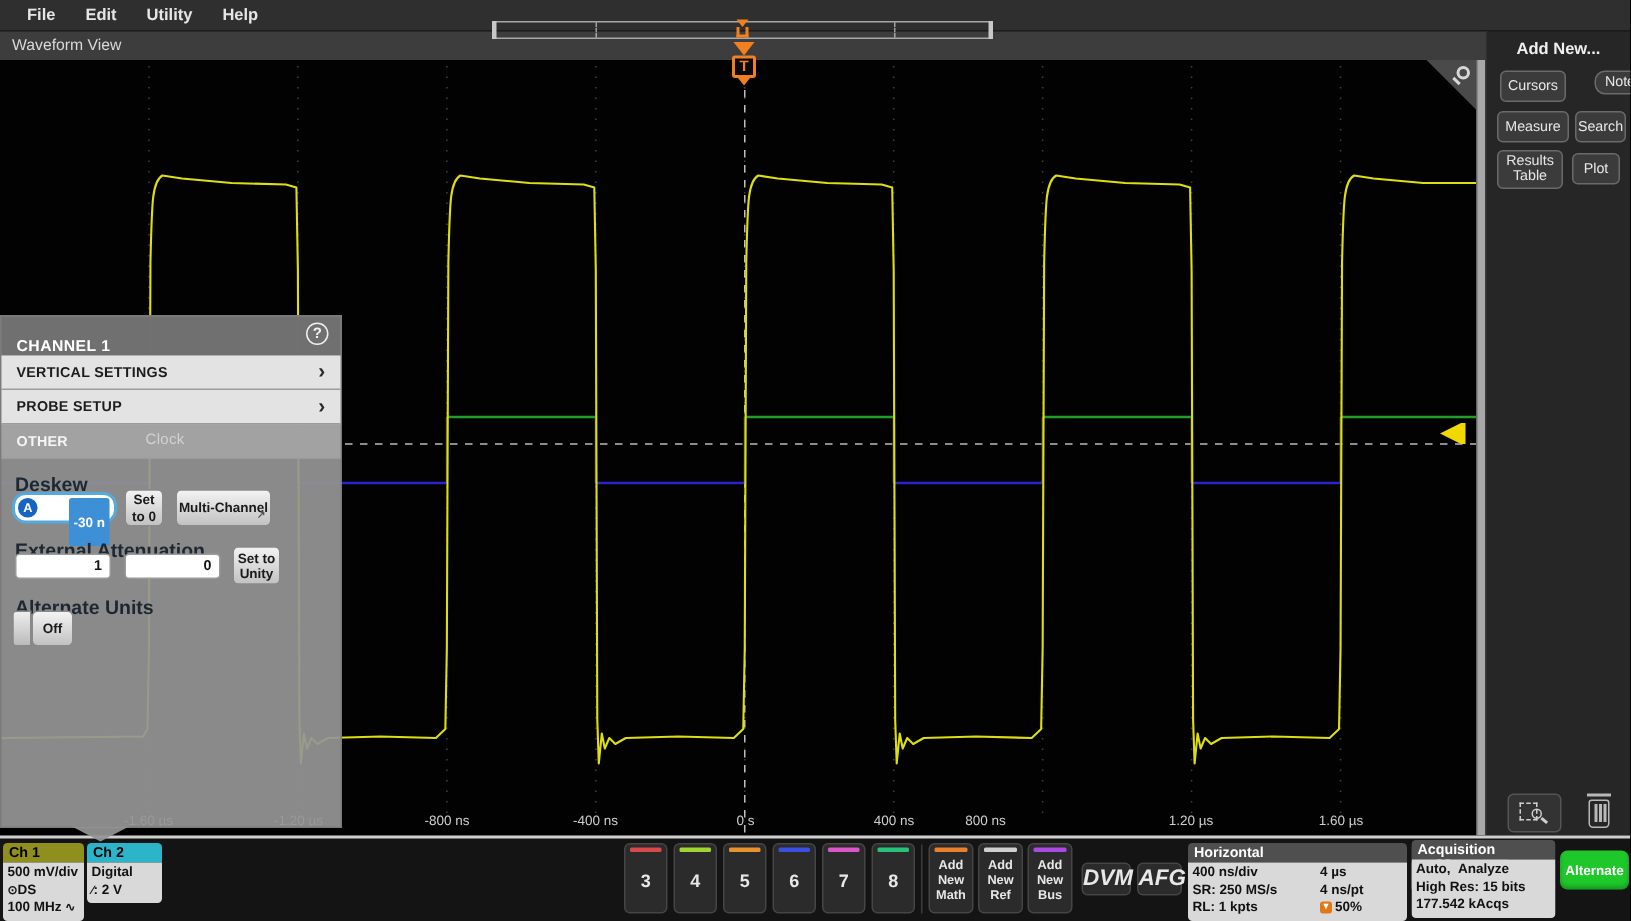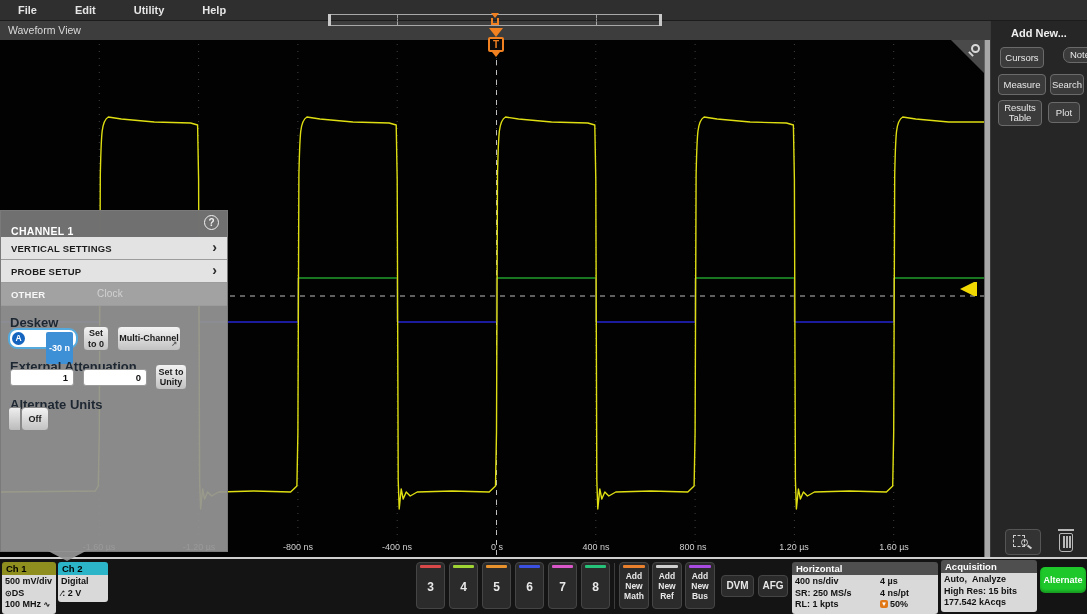--- a/index.html
+++ b/index.html
@@ -9,7 +9,7 @@
   .abs { position:absolute; }
 
   
-  .menubar { left:0; top:0; width:1087px; height:21px; background:#2f2f2f; display:flex; align-items:center; gap:38px; padding-left:18px; border-bottom:1px solid #1c1c1c;}
+  .menubar { left:0; top:0; width:1087px; height:21px; background:#2f2f2f; display:flex; align-items:center; gap:20px; padding-left:18px; border-bottom:1px solid #1c1c1c;}
   .menu-item { color:#e6e6e6; font-size:11px; font-weight:bold; cursor:default; }
 
   

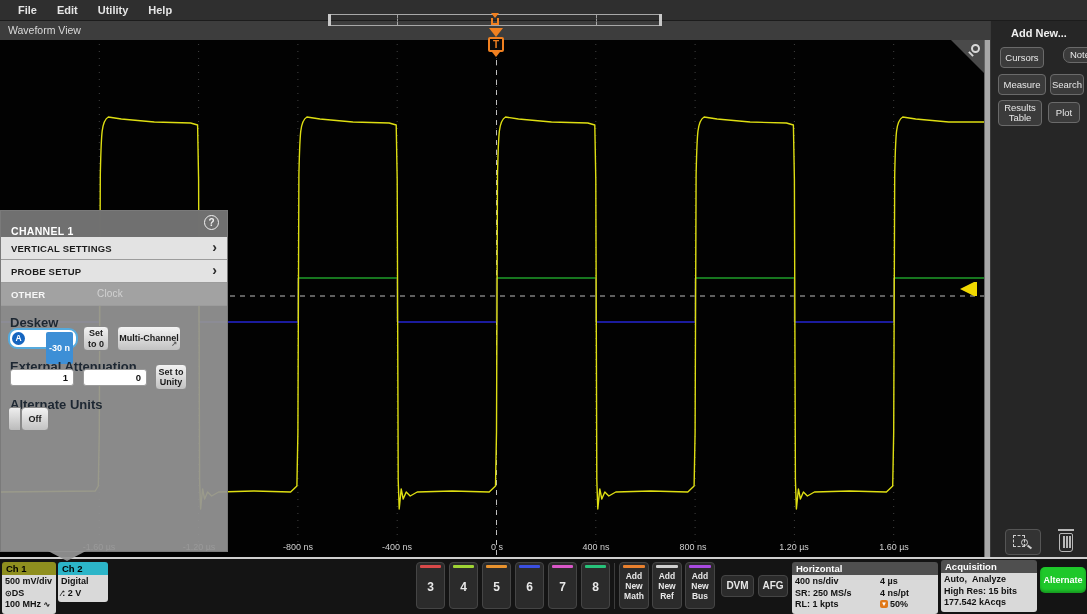--- a/index.html
+++ b/index.html
@@ -171,7 +171,7 @@
     <span class="axis-label" style="left:397px">-400 ns</span>
     <span class="axis-label" style="left:497px">0 s</span>
     <span class="axis-label" style="left:596px">400 ns</span>
-    <span class="axis-label" style="left:693px">800 ns</span>
+    <span class="axis-label" style="left:657px">800 ns</span>
     <span class="axis-label" style="left:794px">1.20 µs</span>
     <span class="axis-label" style="left:894px">1.60 µs</span>
   </div>

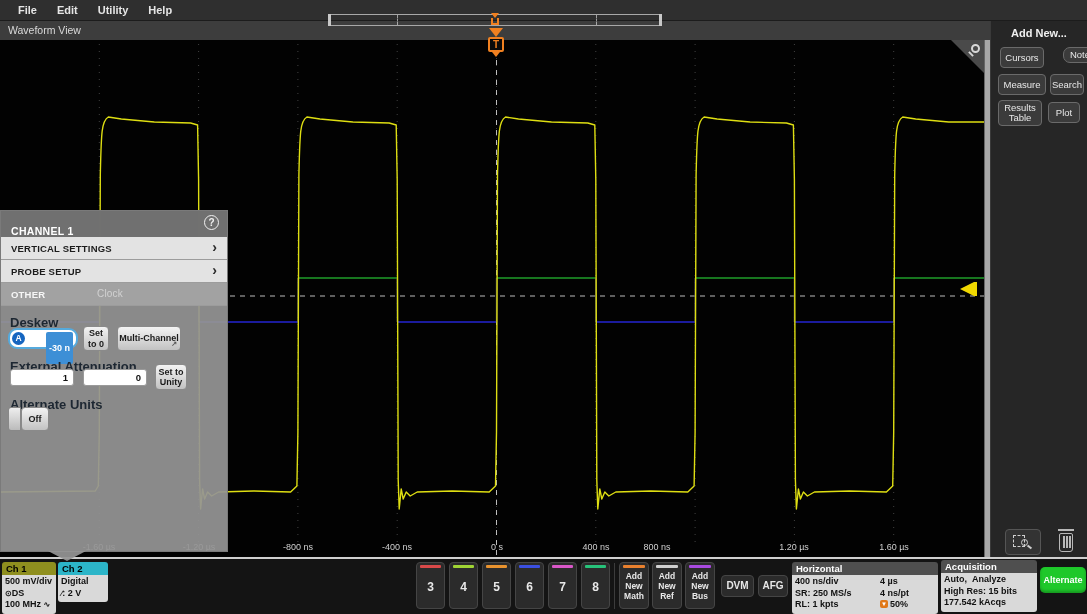--- a/index.html
+++ b/index.html
@@ -89,7 +89,7 @@
   .addnew-btn { position:absolute; top:3px; width:30px; height:47px; background:#2b2b2b; border:1px solid #454545; border-radius:4px; color:#e8e8e8; font-size:8.5px; font-weight:bold; text-align:center; cursor:pointer; }
   .addnew-btn .stripe { position:absolute; left:3px; right:3px; top:2px; height:3px; border-radius:1px; }
   .addnew-btn .lbl { margin-top:8px; line-height:10px; padding:0 1px; }
-  .plain-btn { position:absolute; top:3px; height:47px; background:#2b2b2b; border:1px solid #454545; border-radius:4px; color:#e8e8e8; font-size:10px; font-weight:bold; text-align:center; line-height:45px; cursor:pointer; }
+  .plain-btn { position:absolute; top:3px; height:47px; background:#2b2b2b; border:1px solid #454545; border-radius:4px; color:#e8e8e8; font-size:15px; font-weight:bold; text-align:center; line-height:45px; cursor:pointer;font-style:italic; }
   .vsep { position:absolute; top:4px; width:1px; height:46px; background:#3c3c3c; }
   .hrow { display:flex; justify-content:space-between; }
   .pos-icon { display:inline-block; width:8px; height:8px; background:#e07818; border-radius:2px; color:#fff; font-size:6px; line-height:8px; text-align:center; vertical-align:1px; margin-right:2px; }

